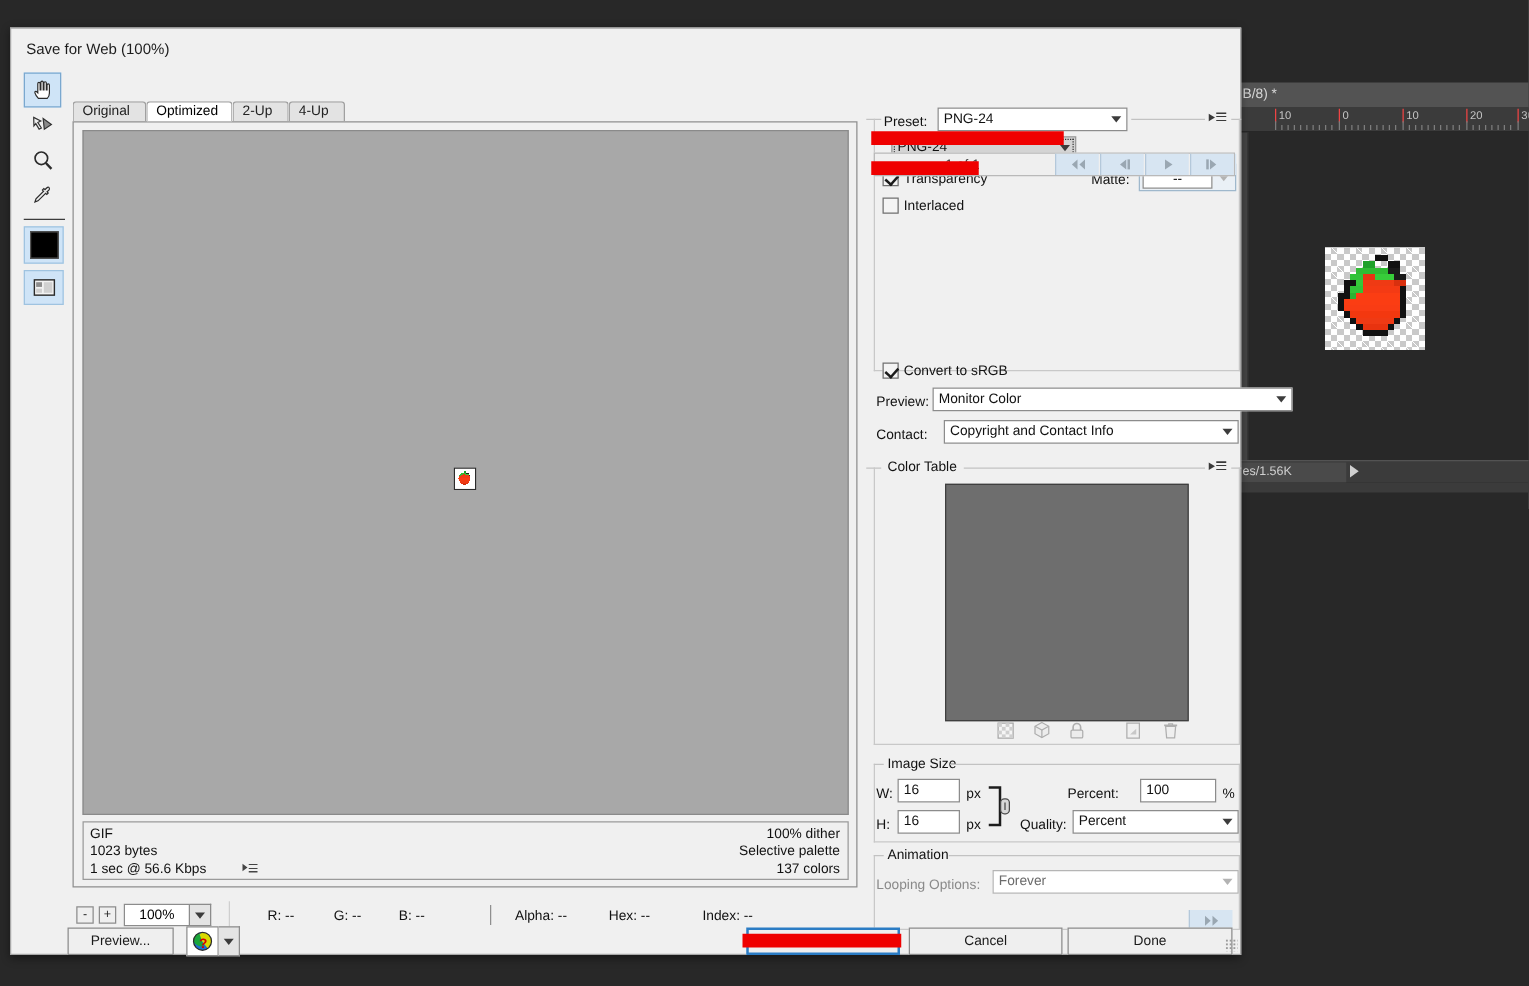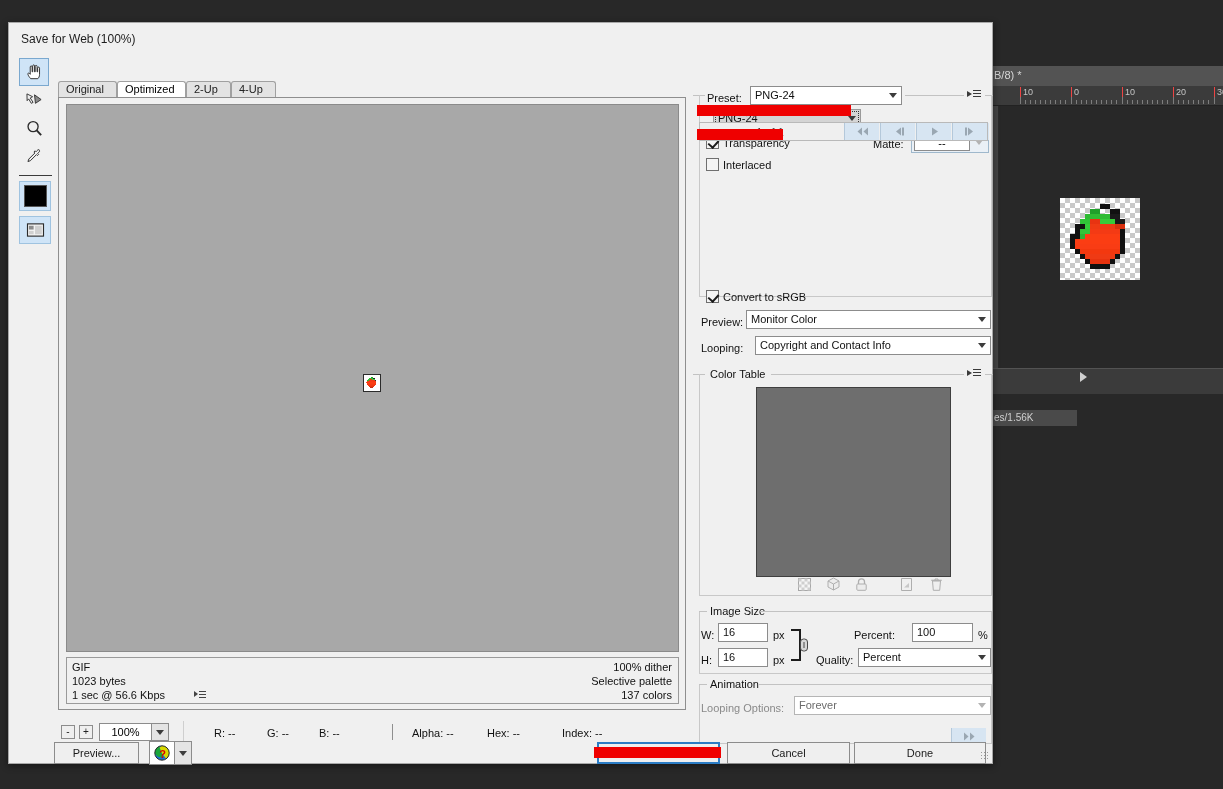--- a/index.html
+++ b/index.html
@@ -524,7 +524,7 @@
     <span class="lbl" style="position:absolute;left:30px;top:213px">Convert to sRGB</span>
 
     <span class="lbl" style="position:absolute;left:8px;top:238px">Preview:</span>
-    <div class="select" style="position:absolute;left:53px;top:232px;width:245px">
+    <div class="select" style="position:absolute;left:53px;top:232px;width:288px">
       <span>Monitor Color</span>
       <span class="chev"></span>
     </div>

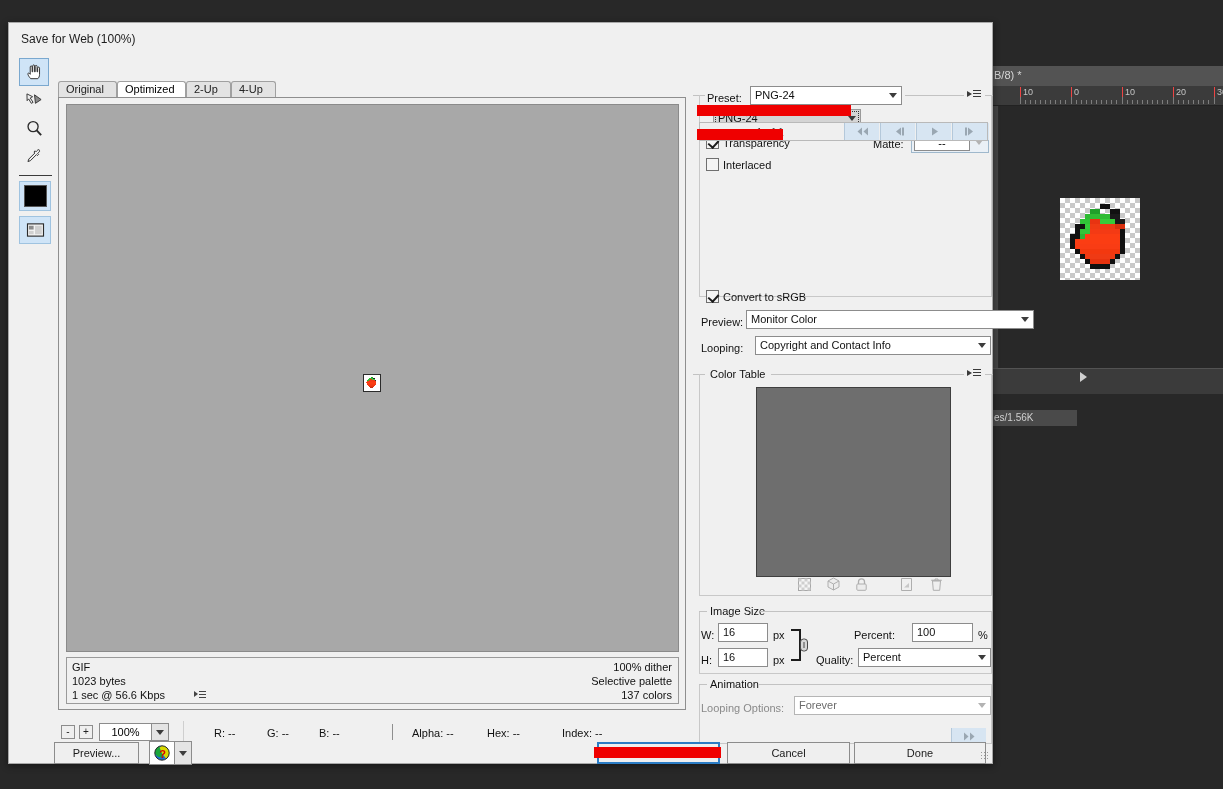--- a/index.html
+++ b/index.html
@@ -529,7 +529,7 @@
       <span class="chev"></span>
     </div>
 
-    <span class="lbl" style="position:absolute;left:8px;top:264px">Looping:</span>
+    <span class="lbl" style="position:absolute;left:8px;top:264px">Contact:</span>
     <div class="select" style="position:absolute;left:62px;top:258px;width:236px">
       <span>Copyright and Contact Info</span>
       <span class="chev"></span>

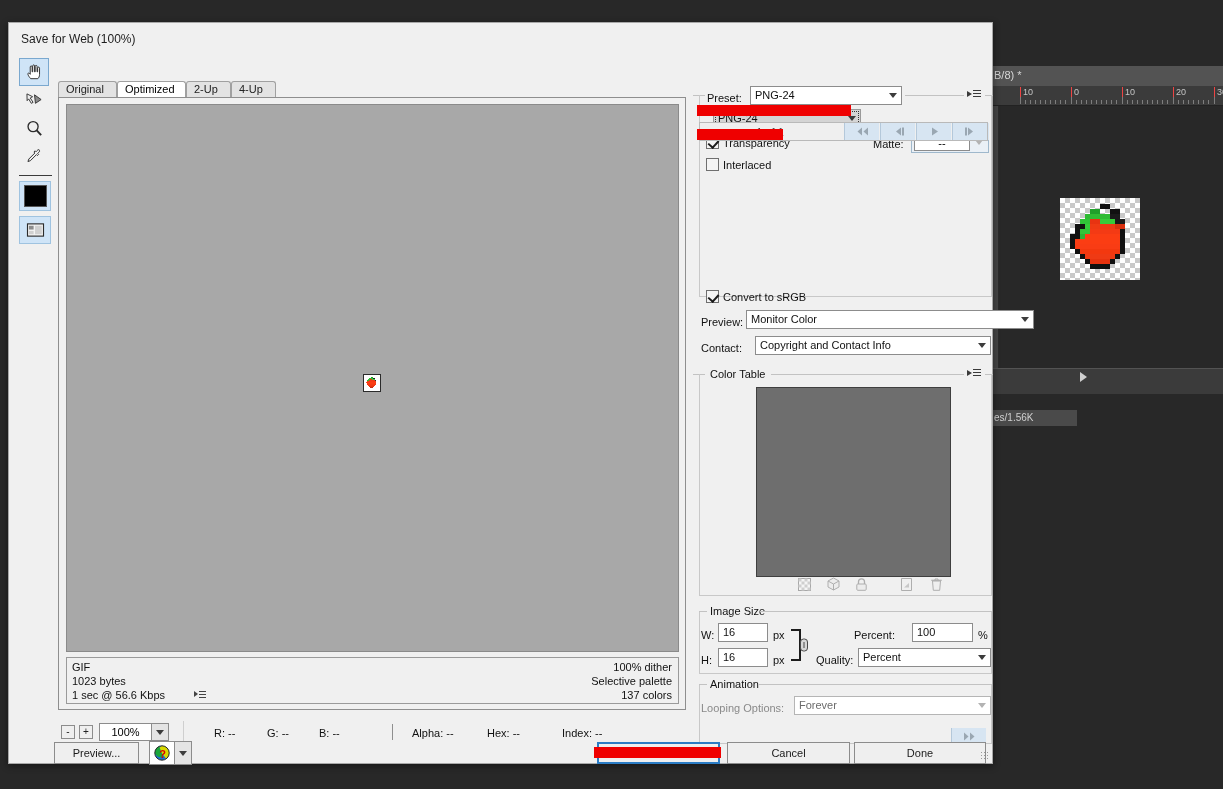--- a/index.html
+++ b/index.html
@@ -45,7 +45,7 @@
   #ps-status-field {
     position: absolute; left: 0px; top: 1px; height: 16px; width: 85px;
     background: #4a4a4a; color: #d0d0d0; font-size: 10px; padding: 2px 0 0 2px;
-    white-space: nowrap; overflow: hidden; margin-top: 40px;
+    white-space: nowrap; overflow: hidden;
   }
   #ps-status-arrow {
     position: absolute; left: 88px; top: 3px; width: 0; height: 0;

